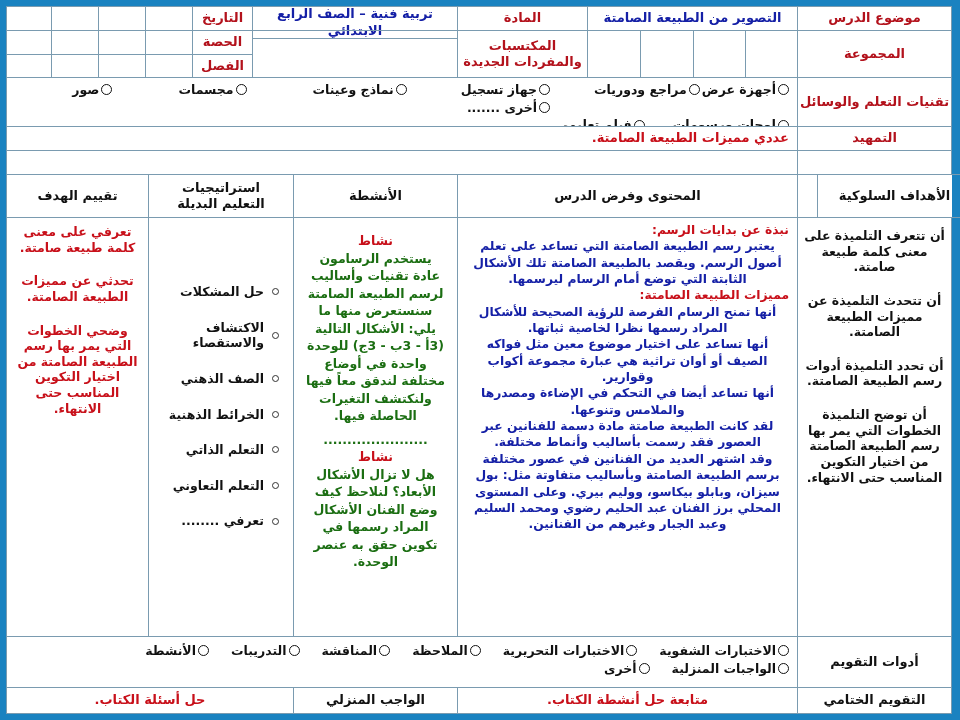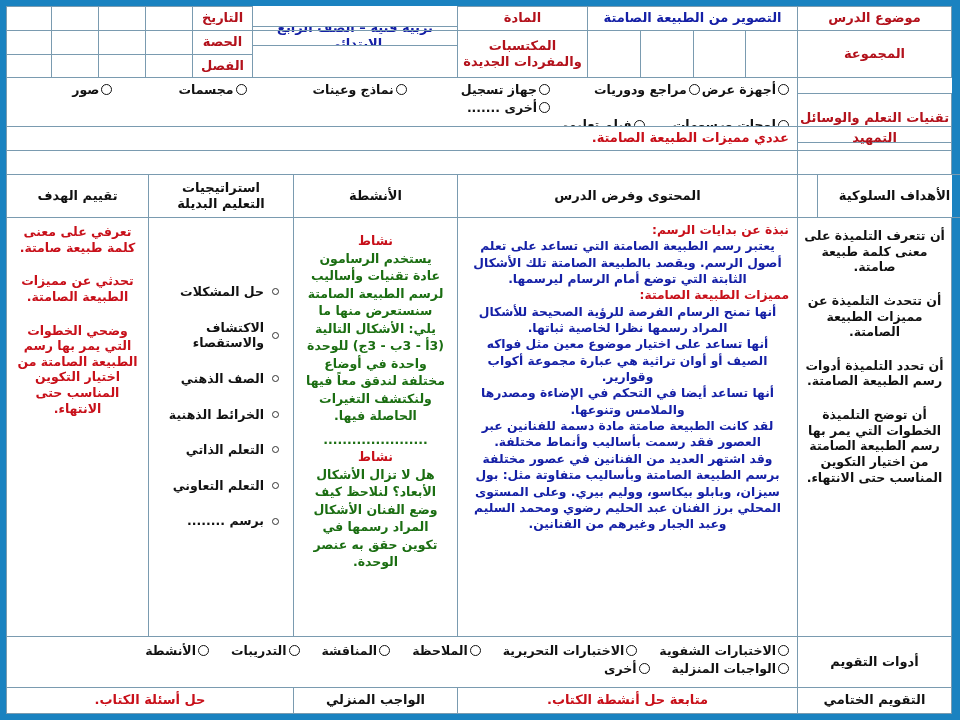--- a/index.html
+++ b/index.html
@@ -28,7 +28,7 @@
 <div class="cell label" style="left:797px;top:6px;width:155px;height:25px;">موضوع الدرس</div>
 <div class="cell blue" style="left:587px;top:6px;width:211px;height:25px;">التصوير من الطبيعة الصامتة</div>
 <div class="cell label" style="left:457px;top:6px;width:131px;height:25px;">المادة</div>
-<div class="cell blue" style="left:252px;top:6px;width:206px;height:20px;margin-top:20px;">تربية فنية – الصف الرابع الابتدائي</div>
+<div class="cell blue" style="left:252px;top:6px;width:206px;height:33px;">تربية فنية – الصف الرابع الابتدائي</div>
 <div class="cell label" style="left:192px;top:6px;width:61px;height:25px;">التاريخ</div>
 <div class="cell" style="left:145px;top:6px;width:48px;height:25px;"></div>
 <div class="cell" style="left:98px;top:6px;width:48px;height:25px;"></div>

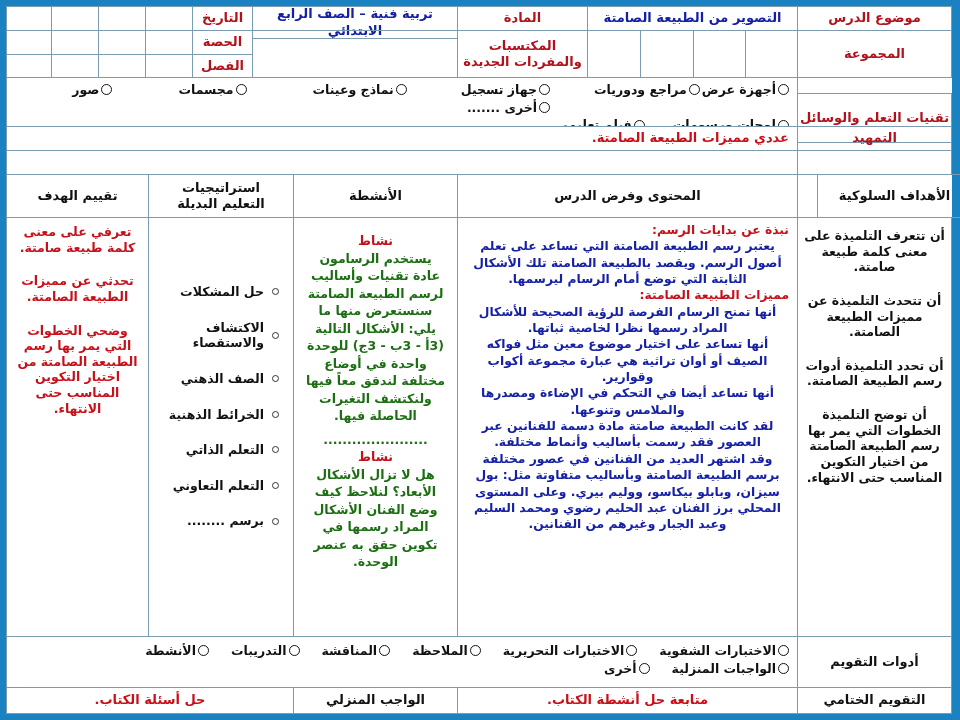--- a/index.html
+++ b/index.html
@@ -53,7 +53,7 @@
 <div class="cell" style="left:51px;top:54px;width:48px;height:24px;"></div>
 <div class="cell" style="left:6px;top:54px;width:46px;height:24px;"></div>
 
-<div class="cell label" style="left:797px;top:77px;width:155px;height:50px;margin-top:16px;">تقنيات التعلم والوسائل</div>
+<div class="cell label" style="left:797px;top:77px;width:155px;height:50px;">تقنيات التعلم والوسائل</div>
 <div class="cell opts" style="left:6px;top:77px;width:792px;height:50px;">
   <div style="display:flex;flex-direction:row;gap:2px;margin-left:24px;">
     <span class="opt">

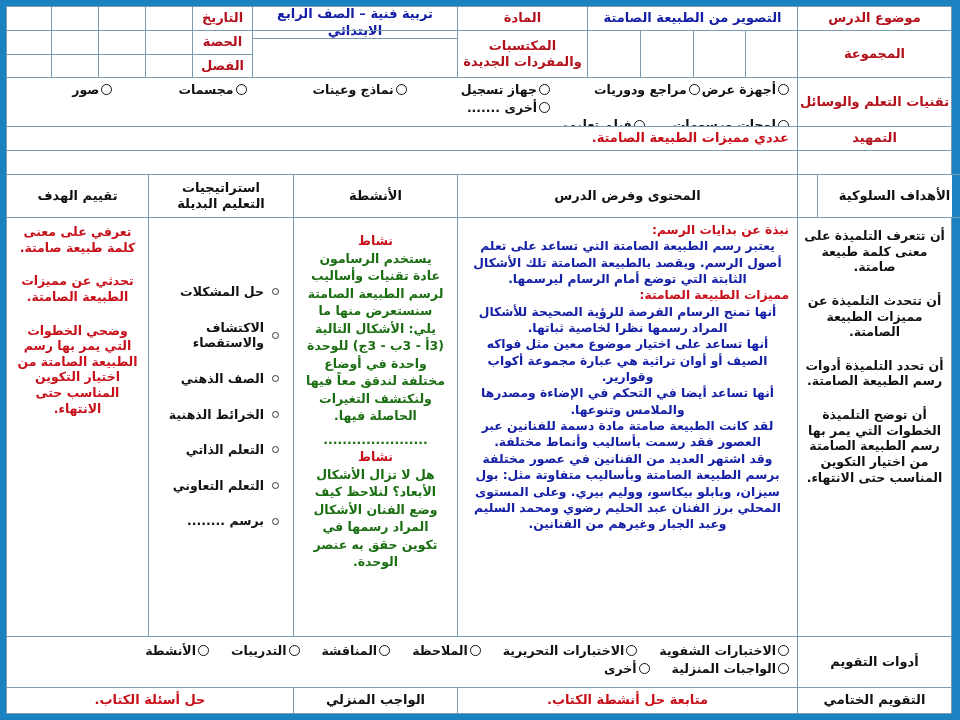--- a/index.html
+++ b/index.html
@@ -162,7 +162,7 @@
     </div>
   <div class="strat">
       <span class="smallcirc"></span>
-      <span>برسم ........</span>
+      <span>تعرفي ........</span>
     </div>
 </div>
 

